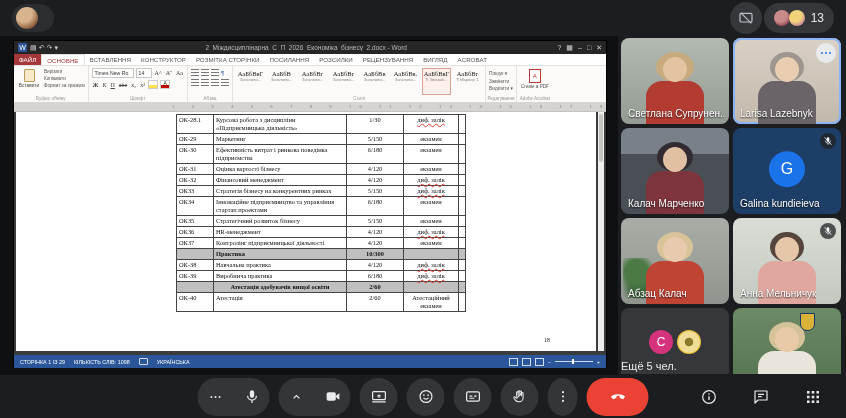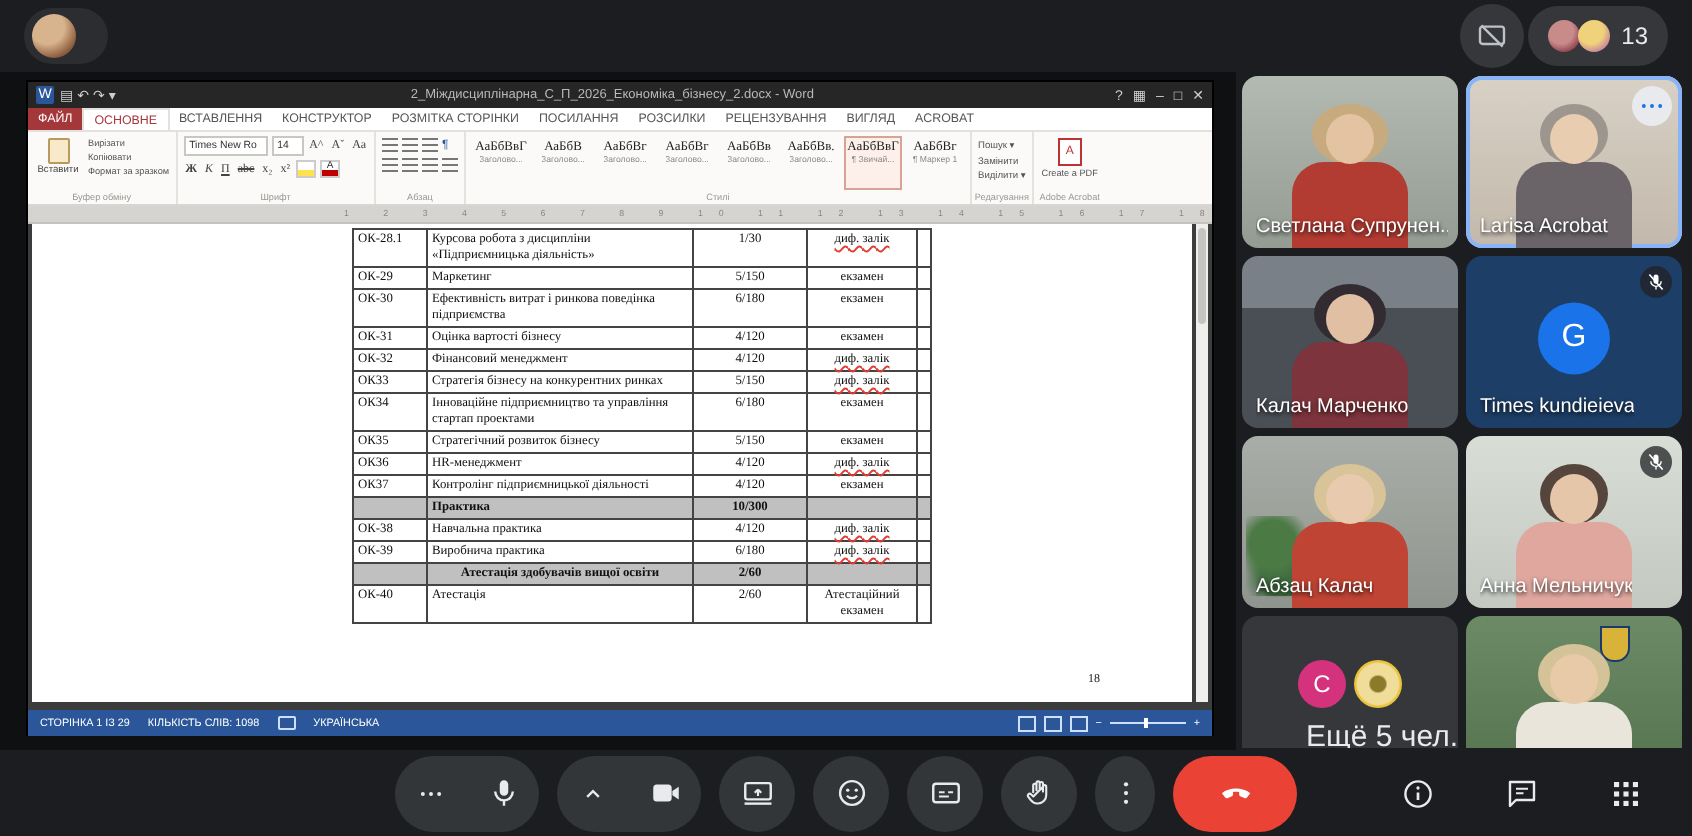--- a/index.html
+++ b/index.html
@@ -466,7 +466,7 @@
           <div class="torso"></div>
           <div class="head"></div>
         </div>
-        <span class="tlabel">Larisa Acrobat</span>
+        <span class="tlabel">Larisa Lazebnyk</span>
         <button class="menu-btn">
           <span class="ic">
             <svg width="14" height="14" viewBox="0 0 24 24">

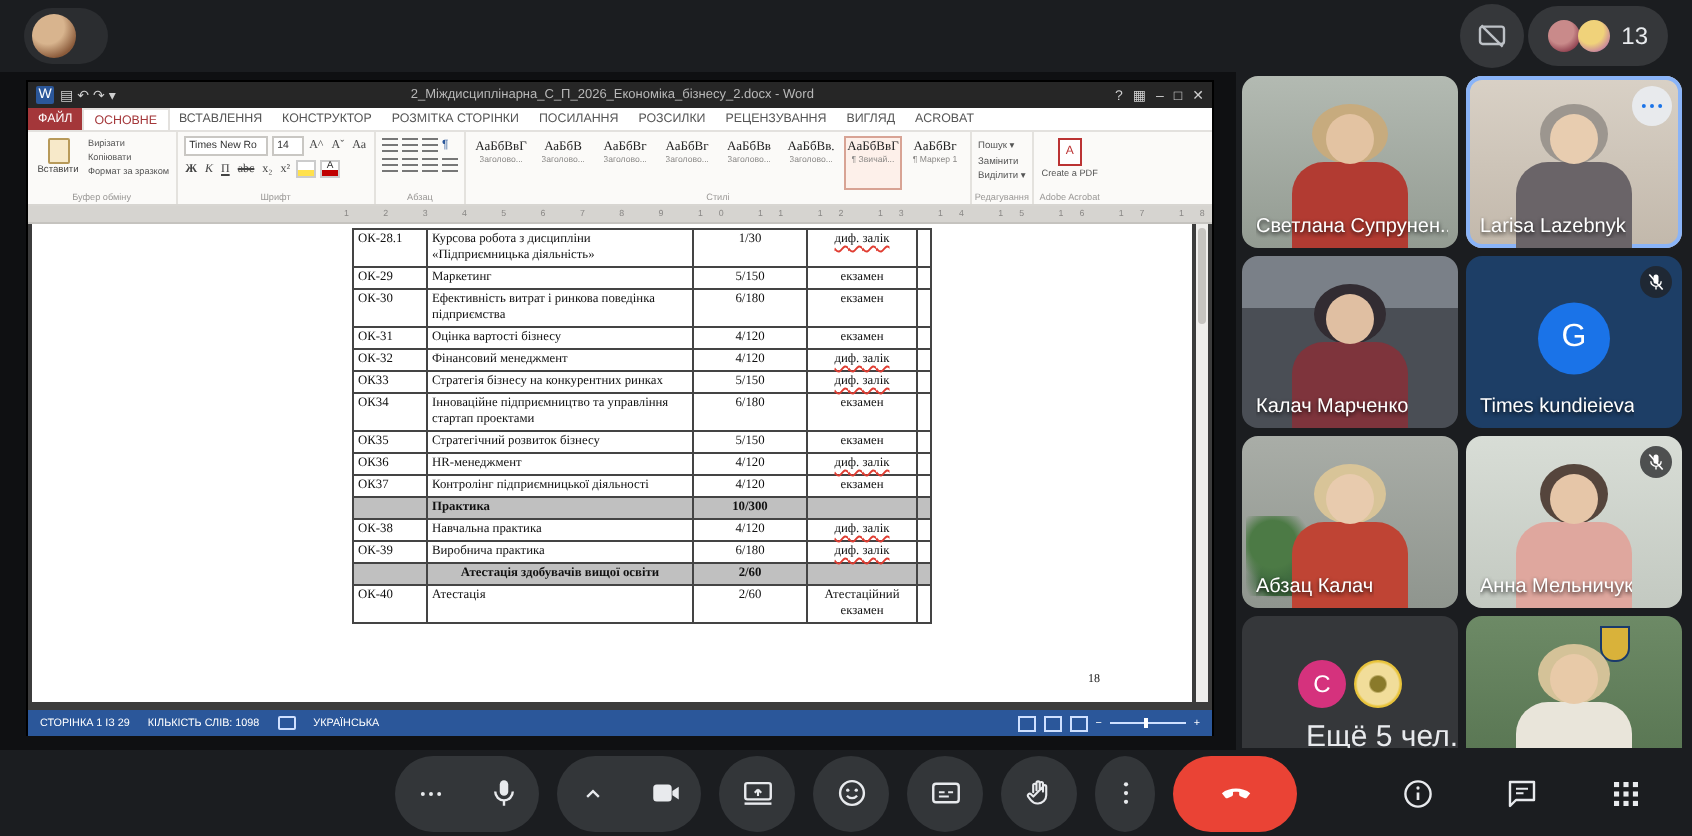--- a/index.html
+++ b/index.html
@@ -487,7 +487,7 @@
       </div>
       <div class="tile t-avatar">
         <div class="letter-circle">G</div>
-        <span class="tlabel">Times kundieieva</span>
+        <span class="tlabel">Galina kundieieva</span>
         <span class="badge">
           <span class="ic">
             <svg width="10" height="10" viewBox="0 0 24 24">

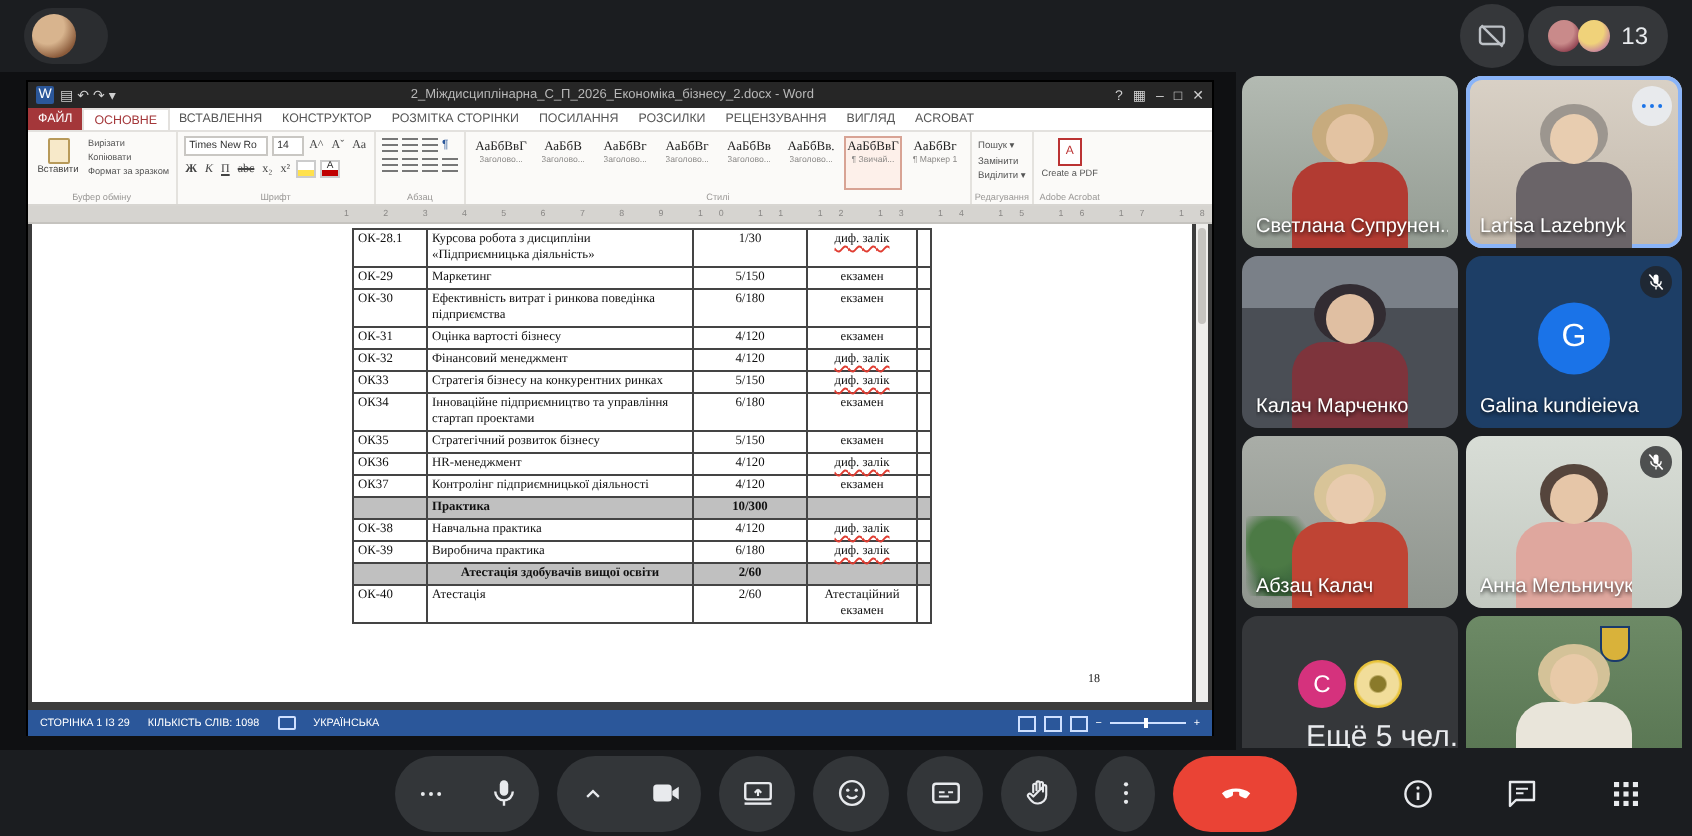--- a/index.html
+++ b/index.html
@@ -137,7 +137,7 @@
         font-size:12px;color:#fff;}
   .ovf-a.c1{background:#d5327d;}
   .ovf-a.c2{background:radial-gradient(circle at 50% 50%,#8a7a2a 0 22%,#f1dd9a 28% 60%,#e8c33a 66%);margin-left:4px;}
-  .ovf-label{position:absolute;left:0;right:0;top:52px;text-align:right;font-size:15px;color:#e8eaed;}
+  .ovf-label{position:absolute;left:0;right:0;top:52px;text-align:left;font-size:11px;color:#e8eaed;}
   .badge{position:absolute;top:5px;right:5px;width:16px;height:16px;border-radius:50%;
         background:rgba(32,33,36,.75);display:flex;align-items:center;justify-content:center;color:#fff;}
   .menu-btn{position:absolute;top:5px;right:5px;width:20px;height:20px;border-radius:50%;background:#e8eaed;

